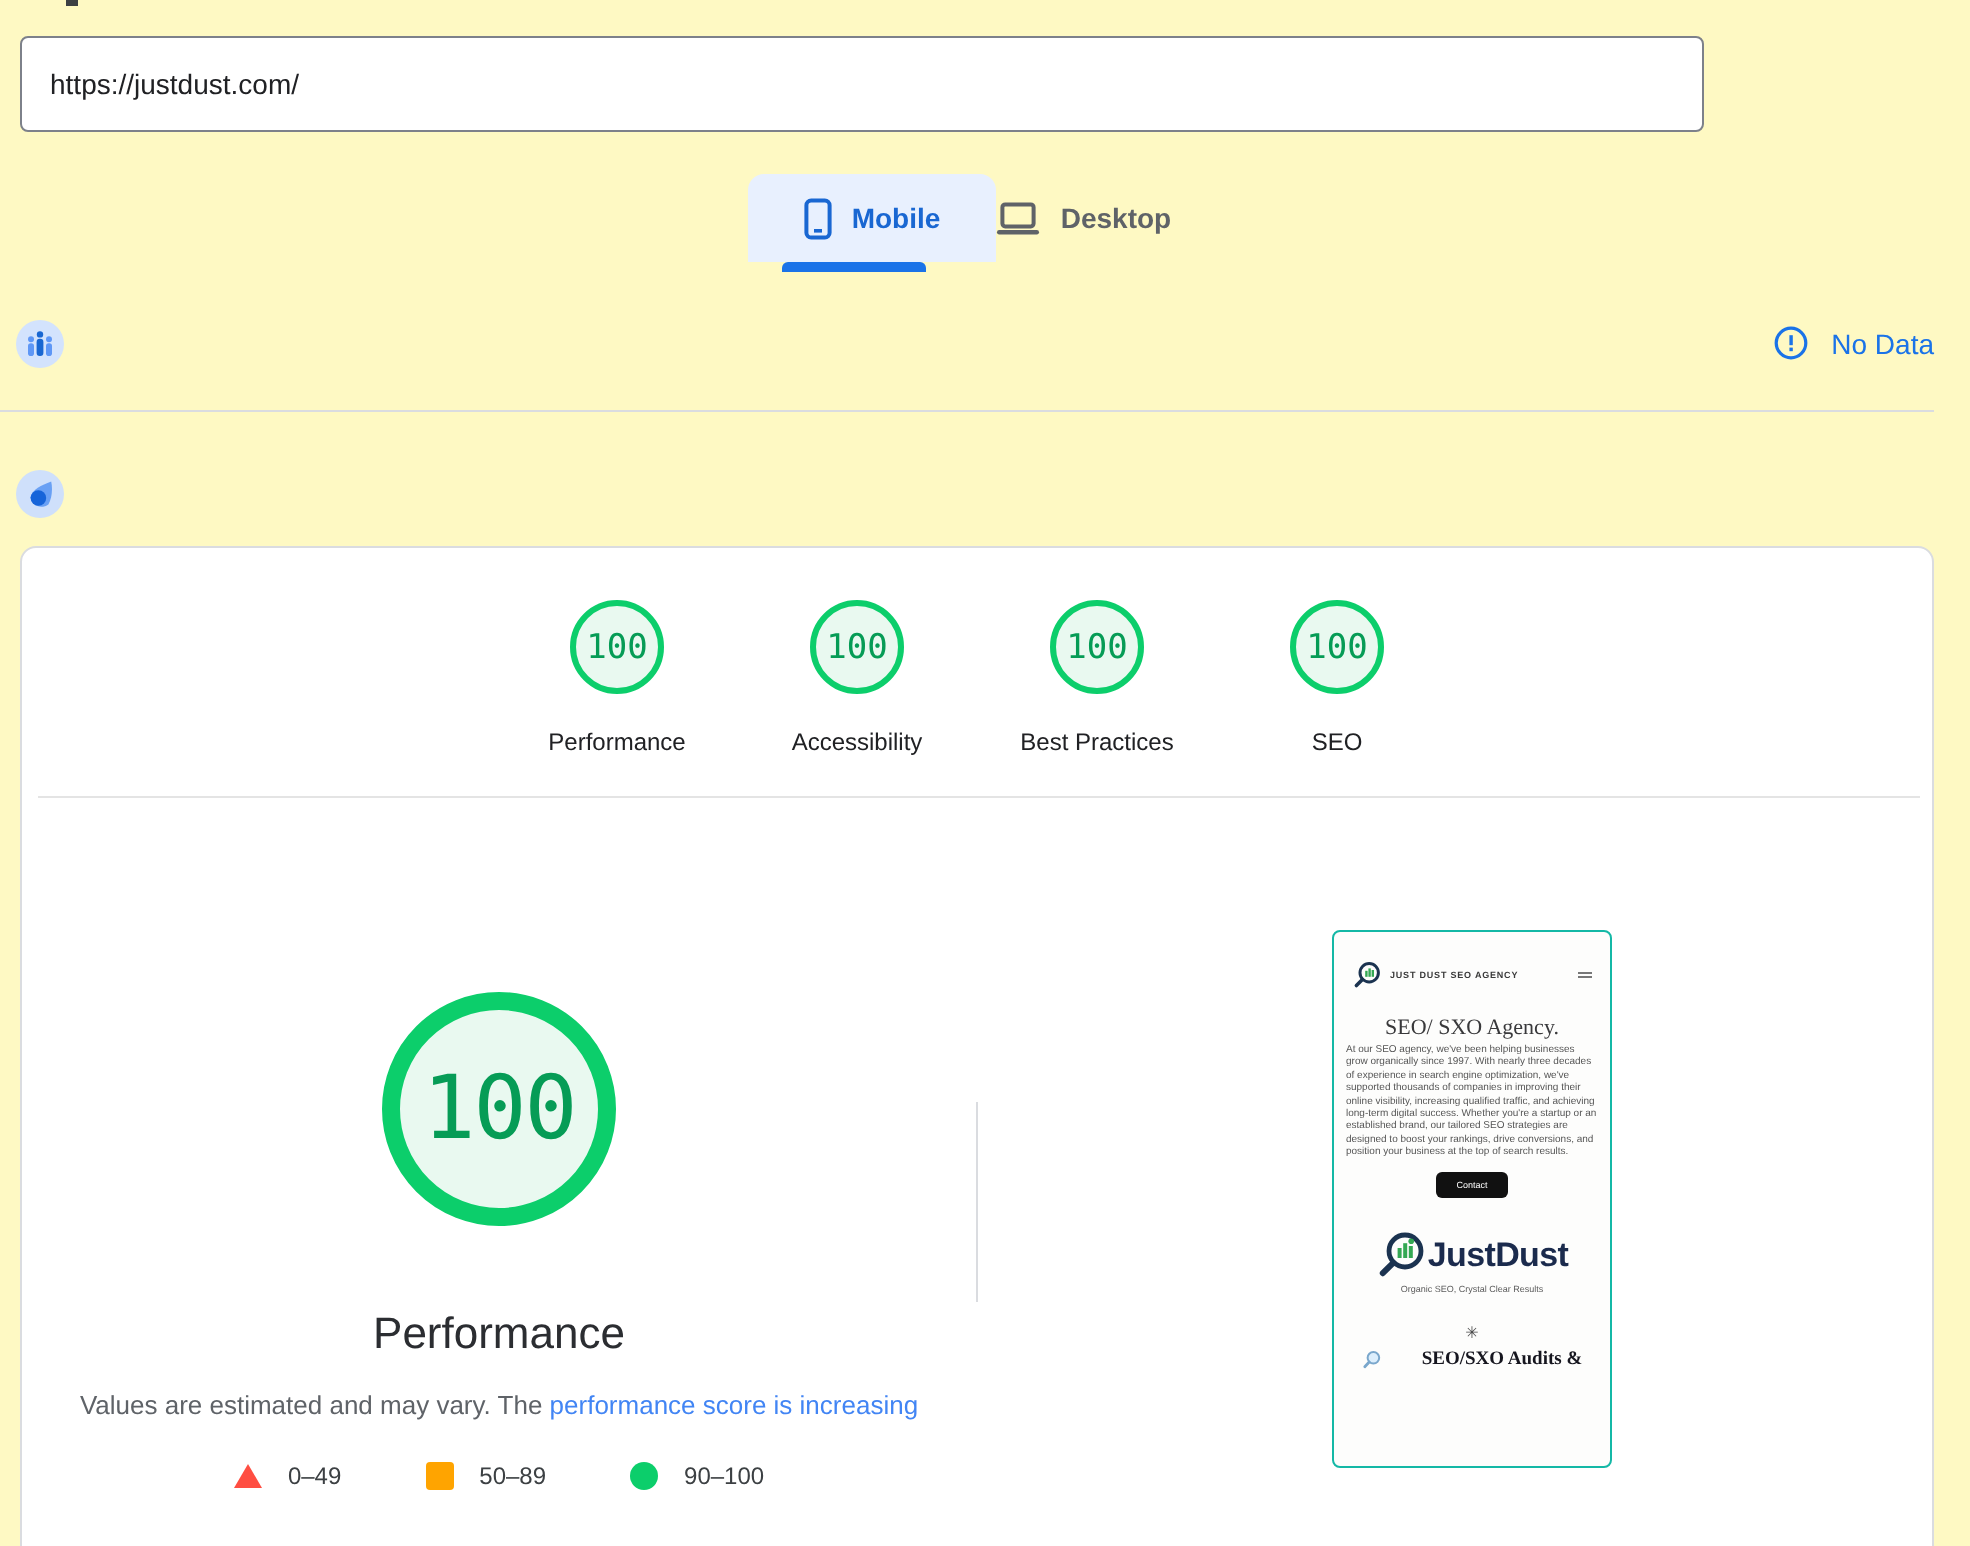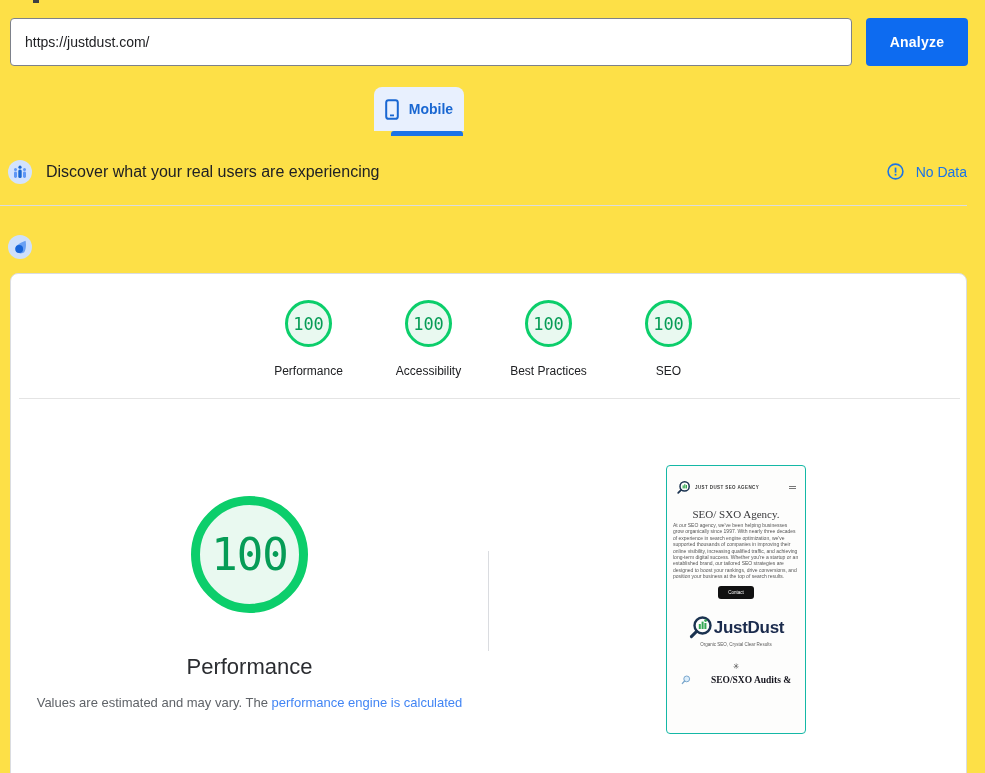--- a/index.html
+++ b/index.html
@@ -5,7 +5,7 @@
   * { margin:0; padding:0; box-sizing:border-box; }
   html,body { width:985px; height:773px; overflow:hidden; background:#fff;
     font-family:"Liberation Sans", sans-serif; }
-  .page { position:relative; width:985px; height:773px; background:#fde047; }
+  .page { position:relative; width:985px; height:773px; background:#fef9c3; }
 
   
   .top-fragment { position:absolute; left:33px; top:0; width:6px; height:3px; background:#3c4043; }

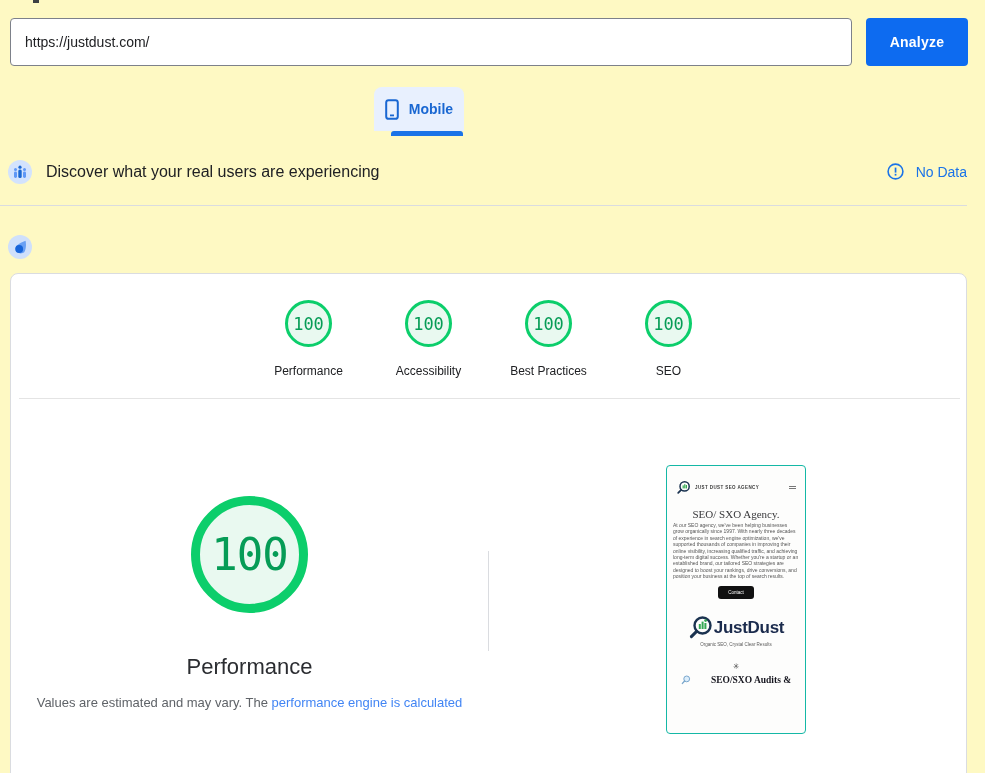--- a/index.html
+++ b/index.html
@@ -101,7 +101,6 @@
   <div class="url-input">
     <span>https://justdust.com/</span>
   </div>
-  <button class="analyze-btn">Analyze</button>
 
   <div class="tab tab-mobile">
     <svg width="14" height="21" viewBox="0 0 14 21">

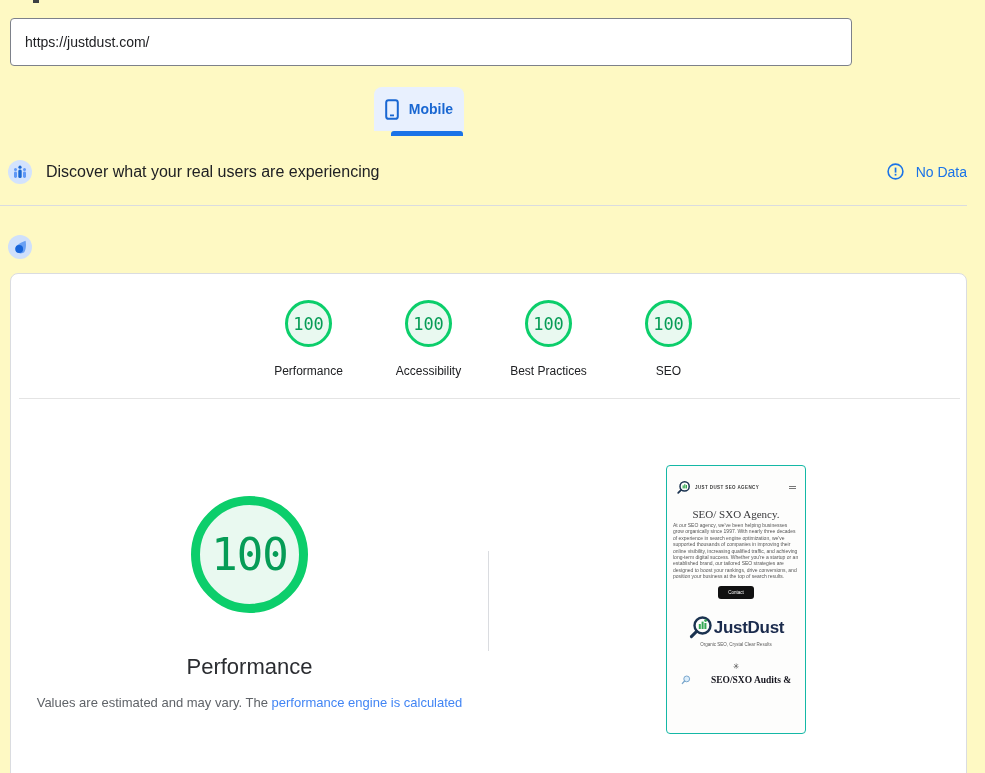--- a/index.html
+++ b/index.html
@@ -23,7 +23,7 @@
   
   .tab { position:absolute; top:87px; height:44px; display:flex; align-items:center;
     justify-content:center; gap:10px; font-size:14px; cursor:pointer; }
-  .tab-mobile { left:374px; width:90px; background:#e8f0fe; border-radius:8px 8px 0 0;
+  .tab-mobile { left:374px; width:124px; background:#e8f0fe; border-radius:8px 8px 0 0;
     color:#1967d2; font-weight:bold; }
   .tab-desktop { left:494px; width:96px; color:#5f6368; font-weight:bold; }
   .tab-indicator { position:absolute; left:17px; bottom:-5px; width:72px; height:5px;

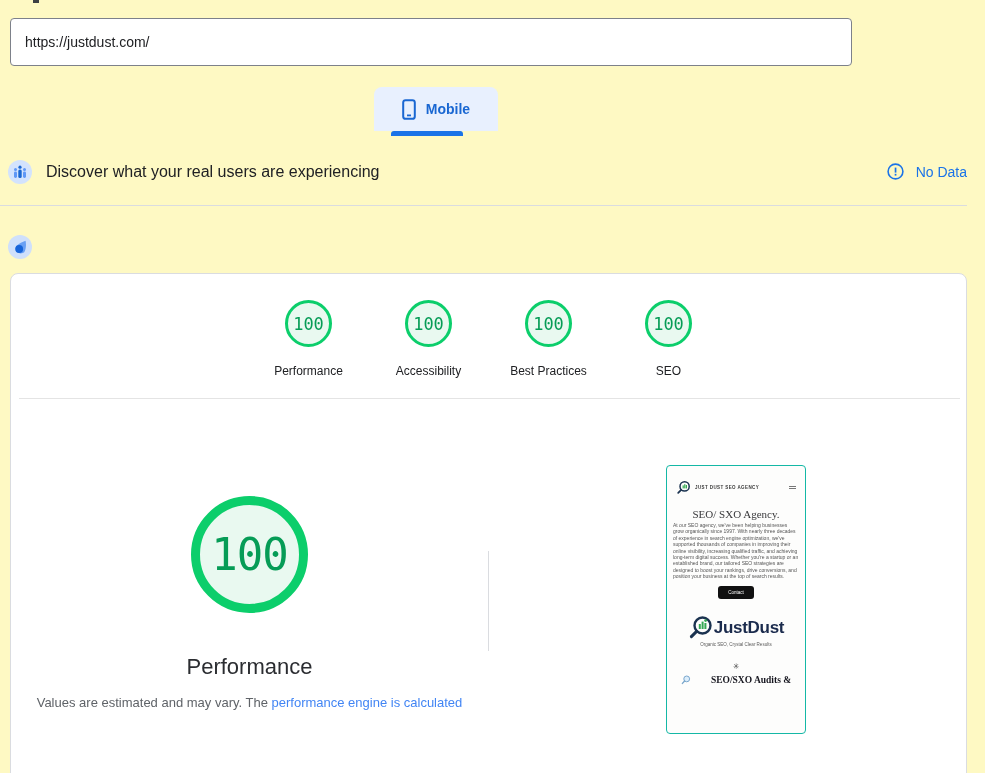--- a/index.html
+++ b/index.html
@@ -110,6 +110,13 @@
     <span>Mobile</span>
     <div class="tab-indicator"></div>
   </div>
+  <div class="tab tab-desktop">
+    <svg width="22" height="17" viewBox="0 0 22 17">
+      <rect x="3.2" y="1.2" width="15.6" height="11" rx="1.4" fill="none" stroke="#5f6368" stroke-width="2"></rect>
+      <rect x="0.5" y="14" width="21" height="2.2" rx="1.1" fill="#5f6368"></rect>
+    </svg>
+    <span>Desktop</span>
+  </div>
 
   <div class="section-row row-field">
     <svg class="section-icon" viewBox="0 0 24 24">

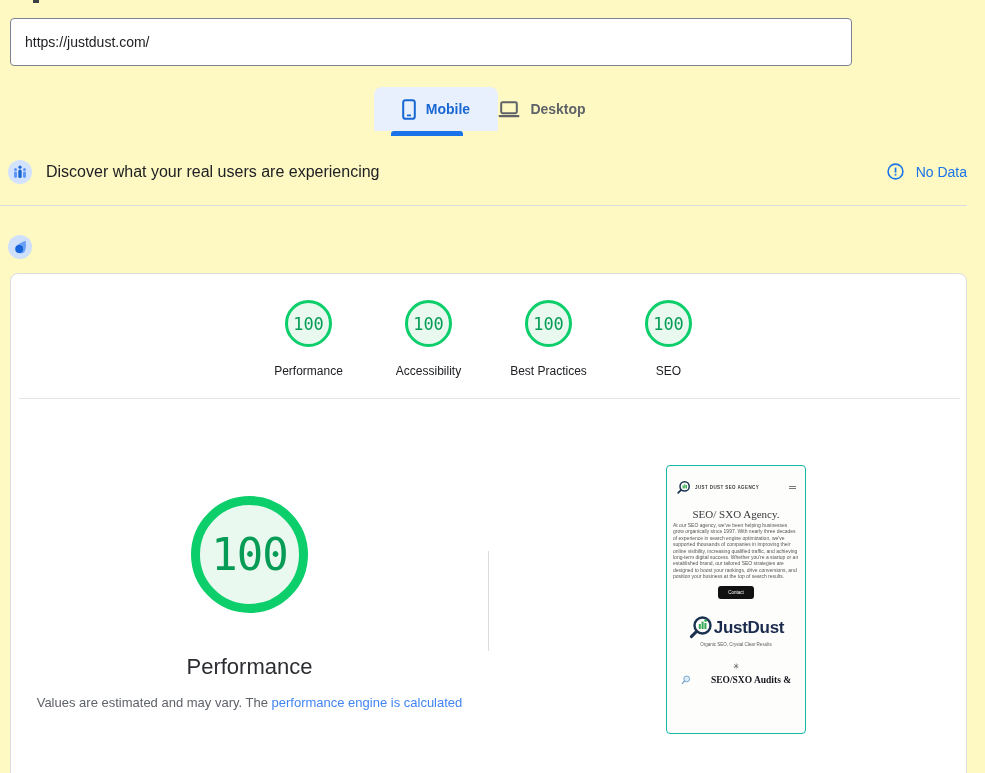--- a/index.html
+++ b/index.html
@@ -128,7 +128,6 @@
       <circle cx="16.5" cy="9.6" r="1.5" fill="#5e97f6"></circle>
       <rect x="15" y="11.6" width="3" height="6.4" rx="1.4" fill="#5e97f6"></rect>
     </svg>
-    <span class="section-title">Discover what your real users are experiencing</span>
     <span class="row-spacer"></span>
     <span class="no-data-wrap">
       <svg width="17" height="17" viewBox="0 0 17 17">

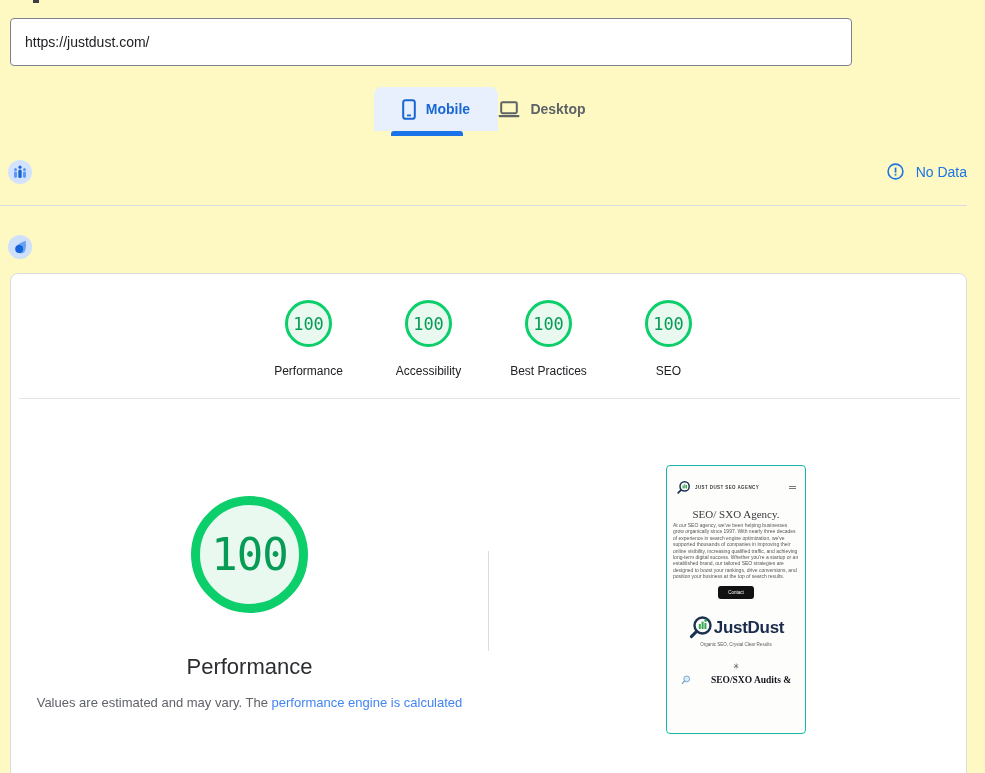--- a/index.html
+++ b/index.html
@@ -187,7 +187,7 @@
       <div class="gauge-title">Performance</div>
       <div class="gauge-note">
         <div>
-          <span>Values are estimated and may vary. The </span><a href="#">performance engine is calculated</a>
+          <span>Values are estimated and may vary. The </span><a href="#">performance score is increasing</a>
         </div>
       </div>
     </div>

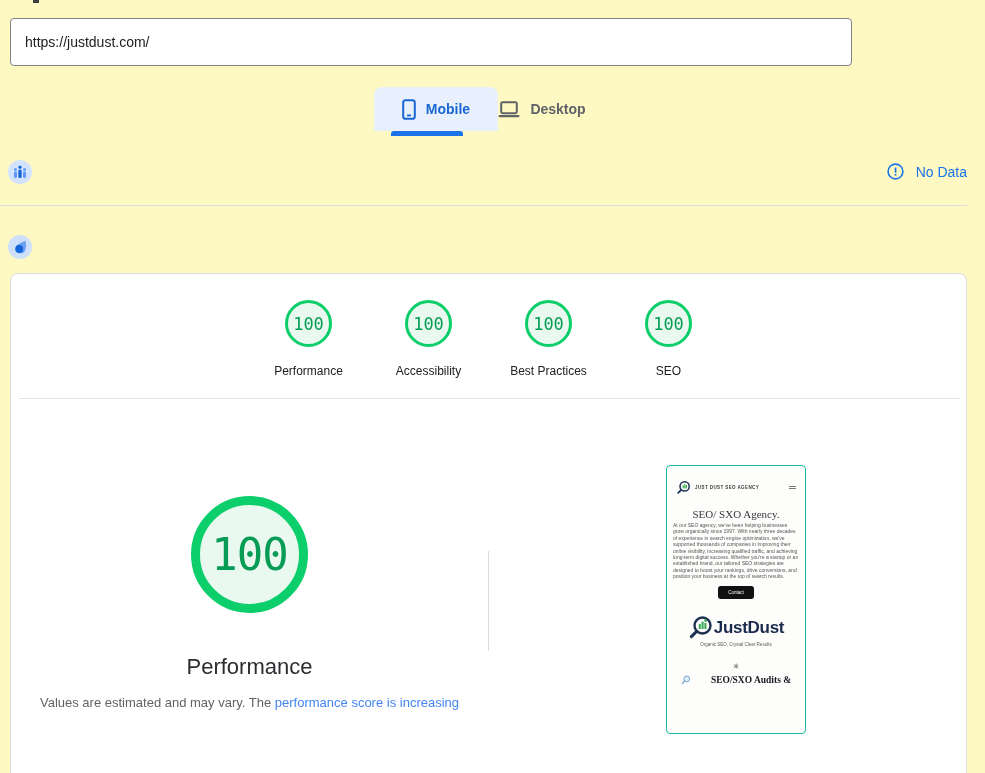--- a/index.html
+++ b/index.html
@@ -190,6 +190,20 @@
           <span>Values are estimated and may vary. The </span><a href="#">performance score is increasing</a>
         </div>
       </div>
+      <div class="legend-row">
+        <div class="legend-item">
+          <span class="lg-triangle"></span>
+          <span>0–49</span>
+        </div>
+        <div class="legend-item">
+          <span class="lg-square"></span>
+          <span>50–89</span>
+        </div>
+        <div class="legend-item">
+          <span class="lg-circle"></span>
+          <span>90–100</span>
+        </div>
+      </div>
     </div>
 
     <div class="divider-v"></div>

